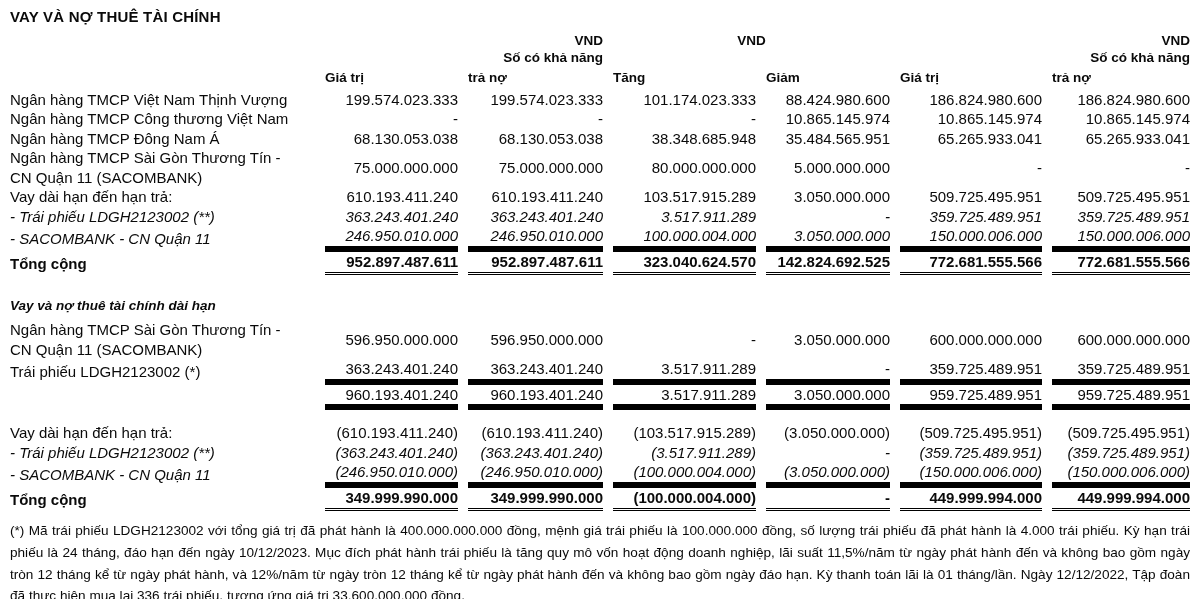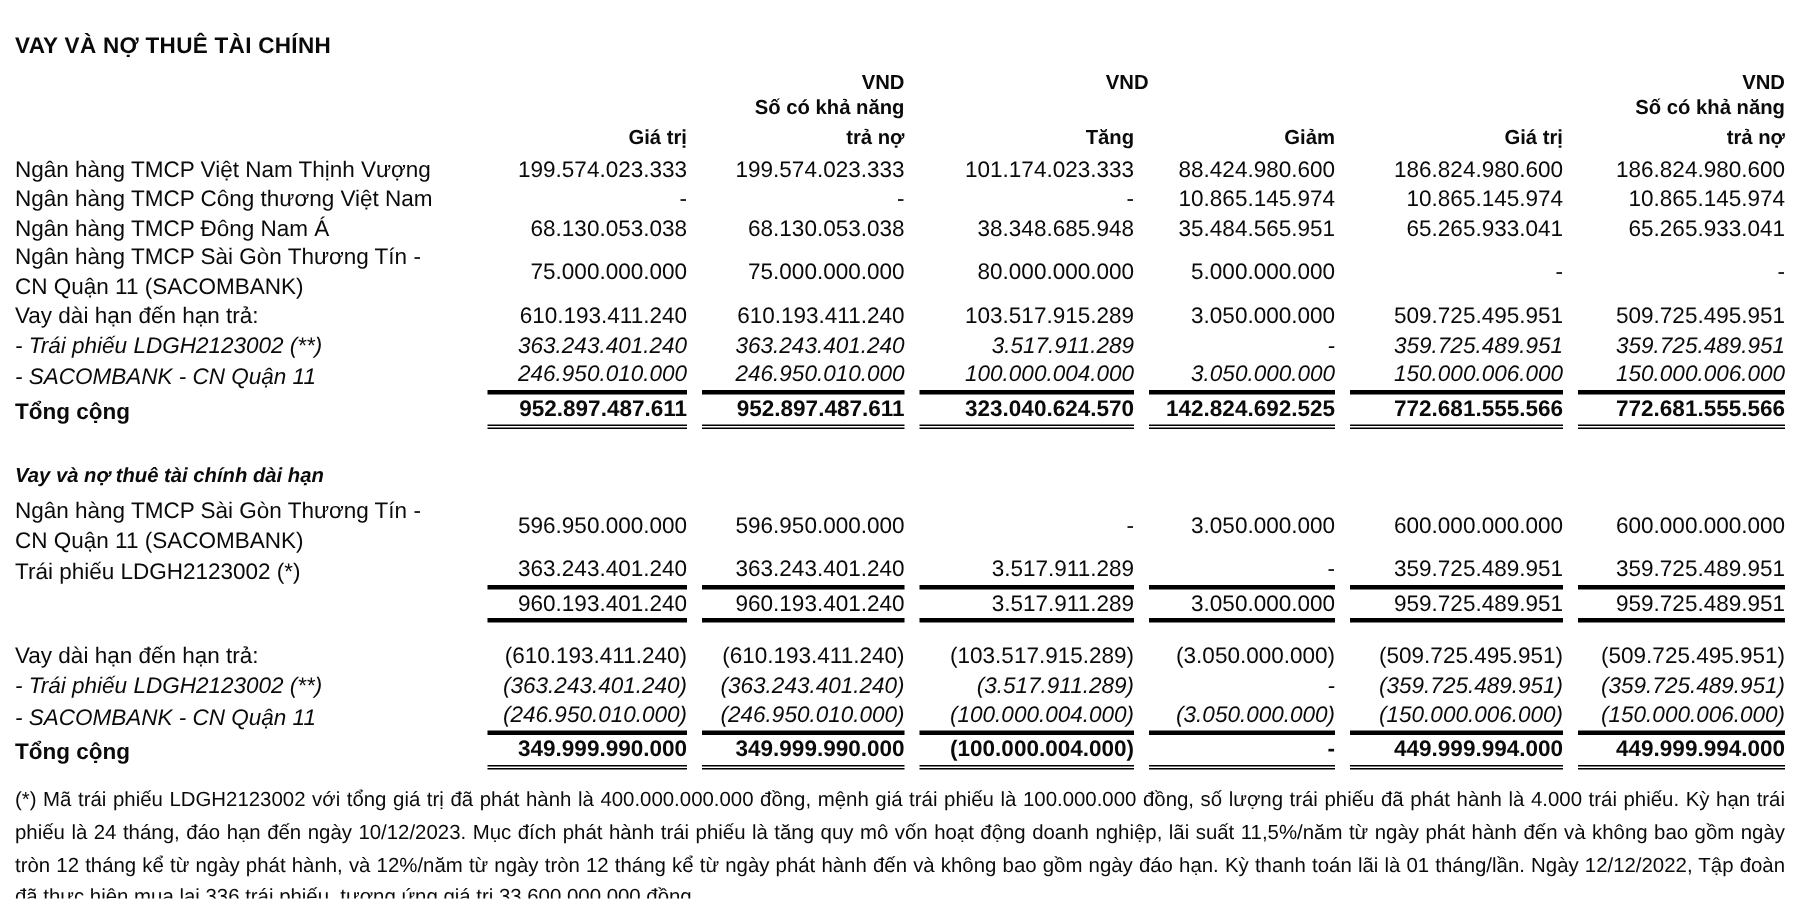--- a/index.html
+++ b/index.html
@@ -6,7 +6,7 @@
   body{width:1200px;height:599px;overflow:hidden;color:#0a0a0a;
        font-family:"Liberation Sans","DejaVu Sans",sans-serif;}
   .page{padding:6px 10px 0 10px;width:1180px;}
-  .title{font-weight:bold;font-size:15px;letter-spacing:.2px;margin:16px 0 8px 0;}
+  .title{font-weight:bold;font-size:15px;letter-spacing:.2px;margin:2px 0 8px 0;}
 
   
   .hrow{display:flex;gap:10px;line-height:16.5px;font-weight:bold;font-size:13.5px;}

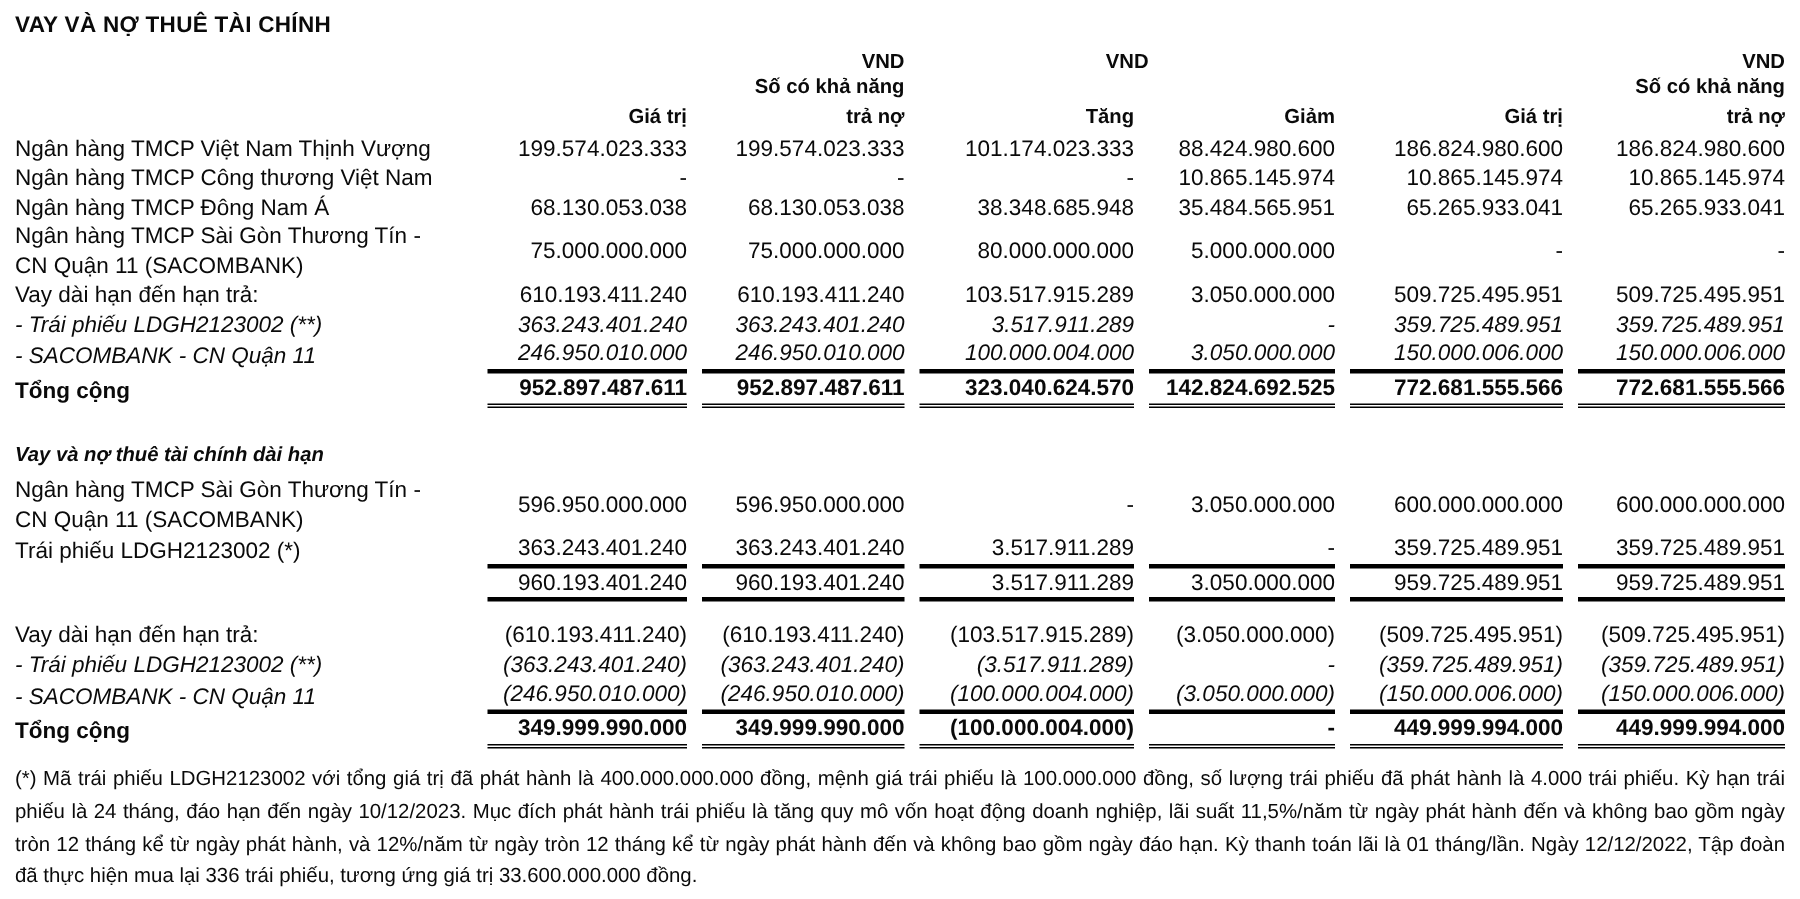--- a/index.html
+++ b/index.html
@@ -15,7 +15,7 @@
   .g2{width:277px;flex:0 0 auto;text-align:center;}
   .g3{width:290px;flex:0 0 auto;text-align:right;}
   .hcols{margin-top:4px;margin-bottom:3px;}
-  .hc{text-align:right;flex:0 0 auto;}
+  .hc{flex:0 0 auto;}
 
   
   .row{display:flex;gap:10px;align-items:center;font-size:15px;line-height:19.5px;}

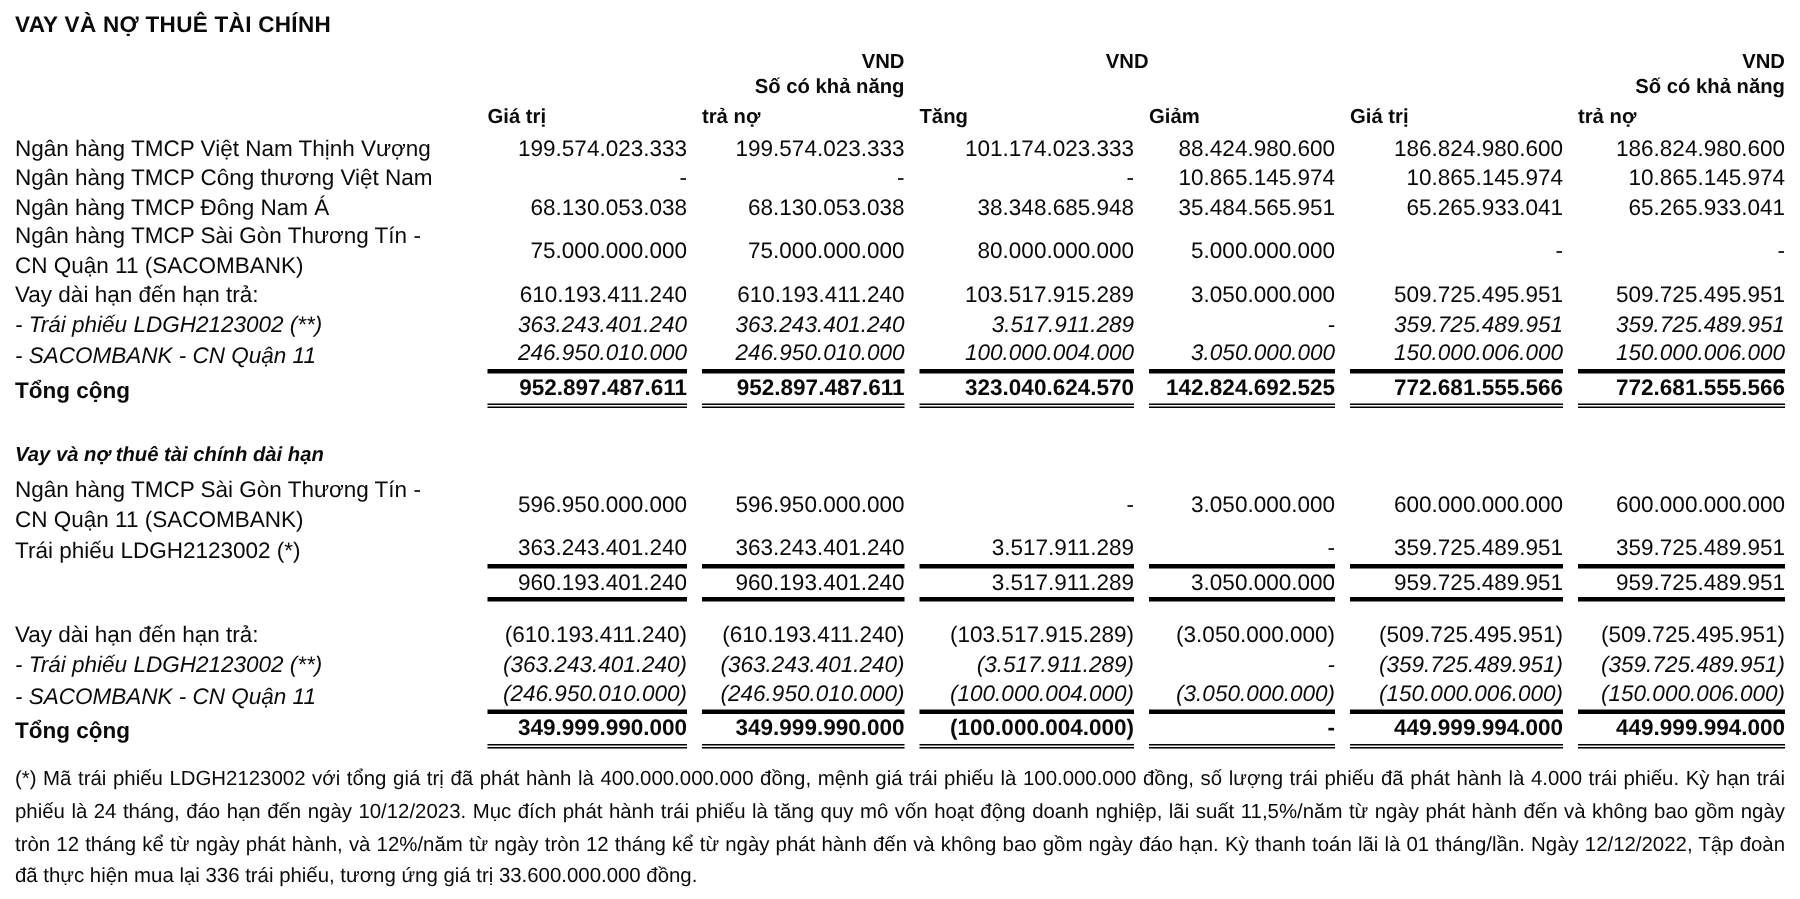--- a/index.html
+++ b/index.html
@@ -23,7 +23,7 @@
   .lblc{width:305px;white-space:pre-line;}
   .v1{width:133px}.v2{width:135px}.v3{width:143px}.v4{width:124px}.v5{width:142px}.v6{width:138px}
   .val{text-align:right;}
-  .u{border-bottom:3px solid #000000;}
+  .u{border-bottom:6px solid #000000;}
   .uu{border-bottom:3px double #000;padding-bottom:1px;}
   .row.italic .cell{font-style:italic;}
   .row.total .cell{font-weight:bold;}

